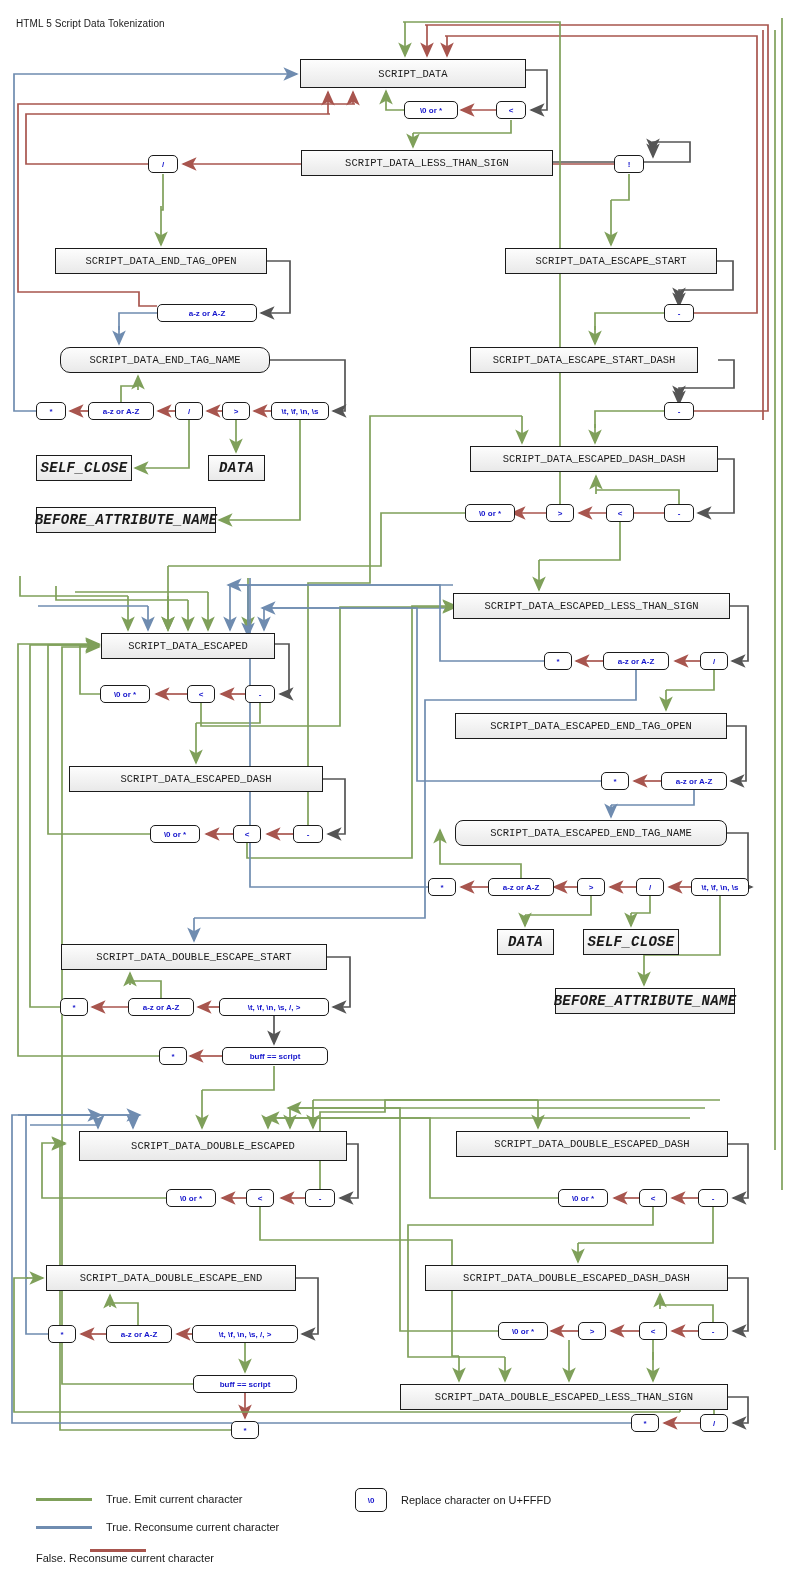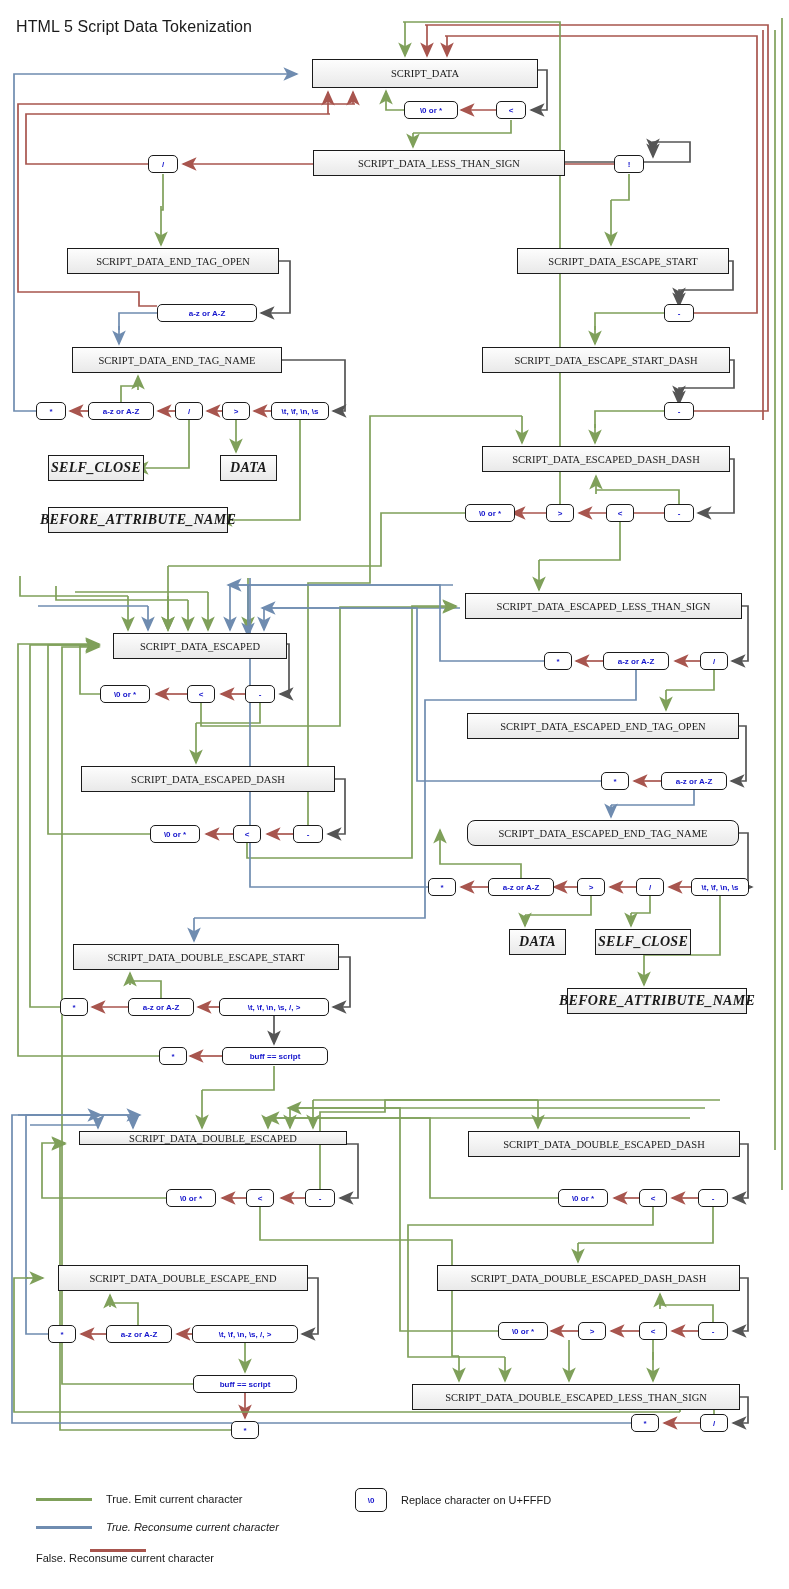--- a/index.html
+++ b/index.html
@@ -9,7 +9,7 @@
   svg{position:absolute;left:0;top:0;}
   .diagram-title{
     position:absolute;left:16px;top:18px;
-    font-size:16px;color:#1a1a1a;letter-spacing:.1px;
+    font-size:10px;color:#1a1a1a;letter-spacing:.1px;
     font-family:"Liberation Sans", sans-serif;
   }
   

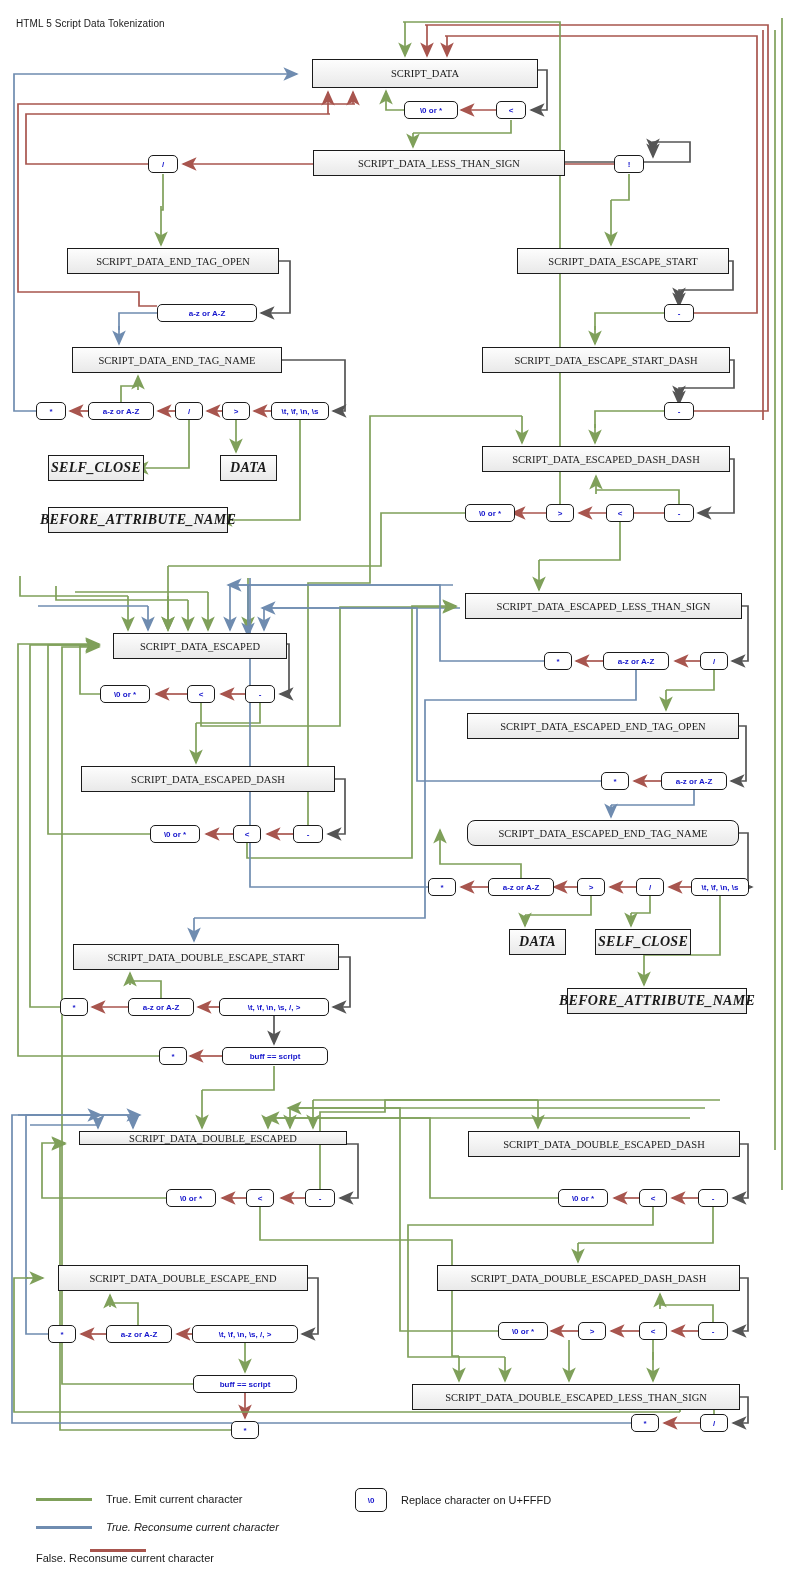--- a/index.html
+++ b/index.html
@@ -23,8 +23,7 @@
     text-align:right;
     box-sizing:border-box;
     white-space:nowrap;
-    font-family:Liberation Serif, serif;
-    margin-left:12px;
+    font-family:Liberation Mono, monospace;
   }
   .state-box.terminal{
     font-style:italic;font-weight:bold;font-size:14px;letter-spacing:.3px;

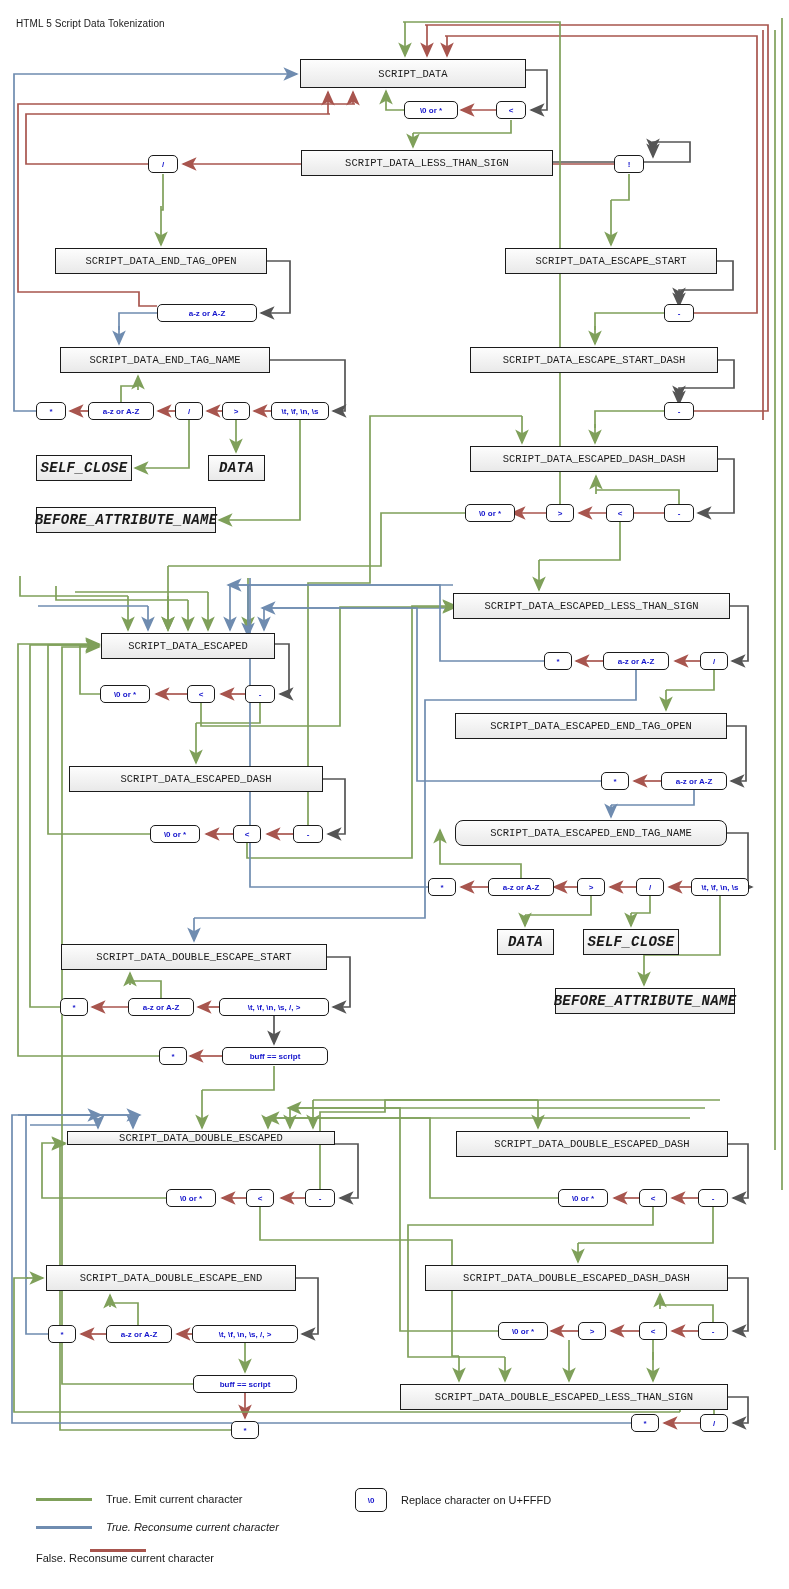--- a/index.html
+++ b/index.html
@@ -366,7 +366,7 @@
       <div class="state-box" style="left: 300px; top: 59px; width: 226px; height: 29px;">SCRIPT_DATA</div>
       <div class="state-box" style="left: 301px; top: 150px; width: 252px; height: 26px;">SCRIPT_DATA_LESS_THAN_SIGN</div>
       <div class="state-box" style="left: 55px; top: 248px; width: 212px; height: 26px;">SCRIPT_DATA_END_TAG_OPEN</div>
-      <div class="state-box" style="left: 60px; top: 347px; width: 210px; height: 26px;">SCRIPT_DATA_END_TAG_NAME</div>
+      <div class="state-box" style="left: 60px; top: 347px; width: 210px; height: 26px; border-radius: 10px;">SCRIPT_DATA_END_TAG_NAME</div>
       <div class="state-box" style="left: 505px; top: 248px; width: 212px; height: 26px;">SCRIPT_DATA_ESCAPE_START</div>
       <div class="state-box" style="left: 470px; top: 347px; width: 248px; height: 26px;">SCRIPT_DATA_ESCAPE_START_DASH</div>
       <div class="state-box" style="left: 470px; top: 446px; width: 248px; height: 26px;">SCRIPT_DATA_ESCAPED_DASH_DASH</div>

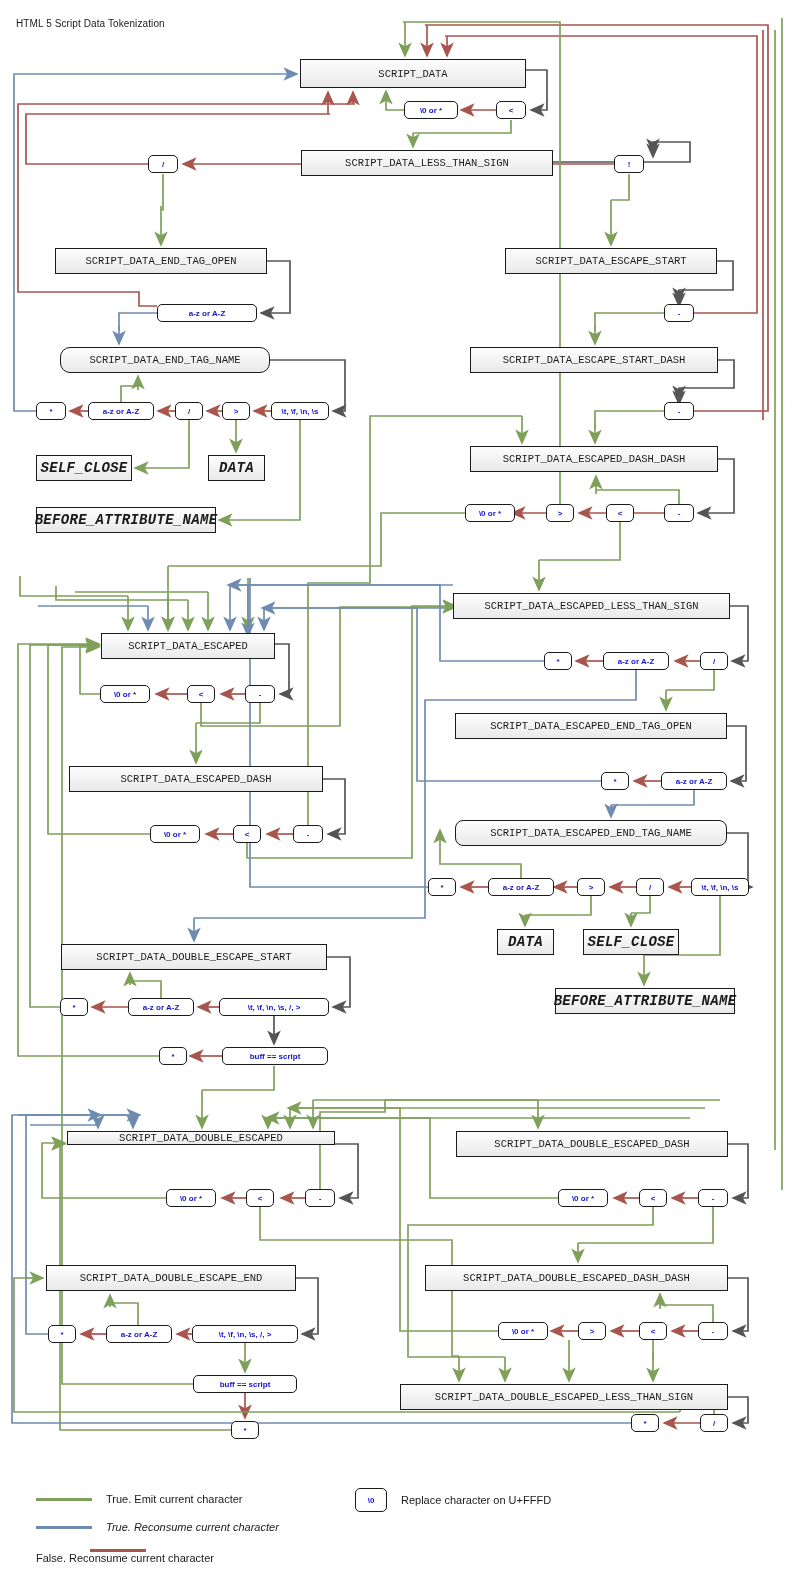--- a/index.html
+++ b/index.html
@@ -368,7 +368,7 @@
       <div class="state-box" style="left: 55px; top: 248px; width: 212px; height: 26px;">SCRIPT_DATA_END_TAG_OPEN</div>
       <div class="state-box" style="left: 60px; top: 347px; width: 210px; height: 26px; border-radius: 10px;">SCRIPT_DATA_END_TAG_NAME</div>
       <div class="state-box" style="left: 505px; top: 248px; width: 212px; height: 26px;">SCRIPT_DATA_ESCAPE_START</div>
-      <div class="state-box" style="left: 470px; top: 347px; width: 248px; height: 26px;">SCRIPT_DATA_ESCAPE_START_DASH</div>
+      <div class="state-box" style="left: 470px; top: 347px; width: 228px; height: 26px;">SCRIPT_DATA_ESCAPE_START_DASH</div>
       <div class="state-box" style="left: 470px; top: 446px; width: 248px; height: 26px;">SCRIPT_DATA_ESCAPED_DASH_DASH</div>
       <div class="state-box" style="left: 453px; top: 593px; width: 277px; height: 26px;">SCRIPT_DATA_ESCAPED_LESS_THAN_SIGN</div>
       <div class="state-box" style="left: 101px; top: 633px; width: 174px; height: 26px;">SCRIPT_DATA_ESCAPED</div>

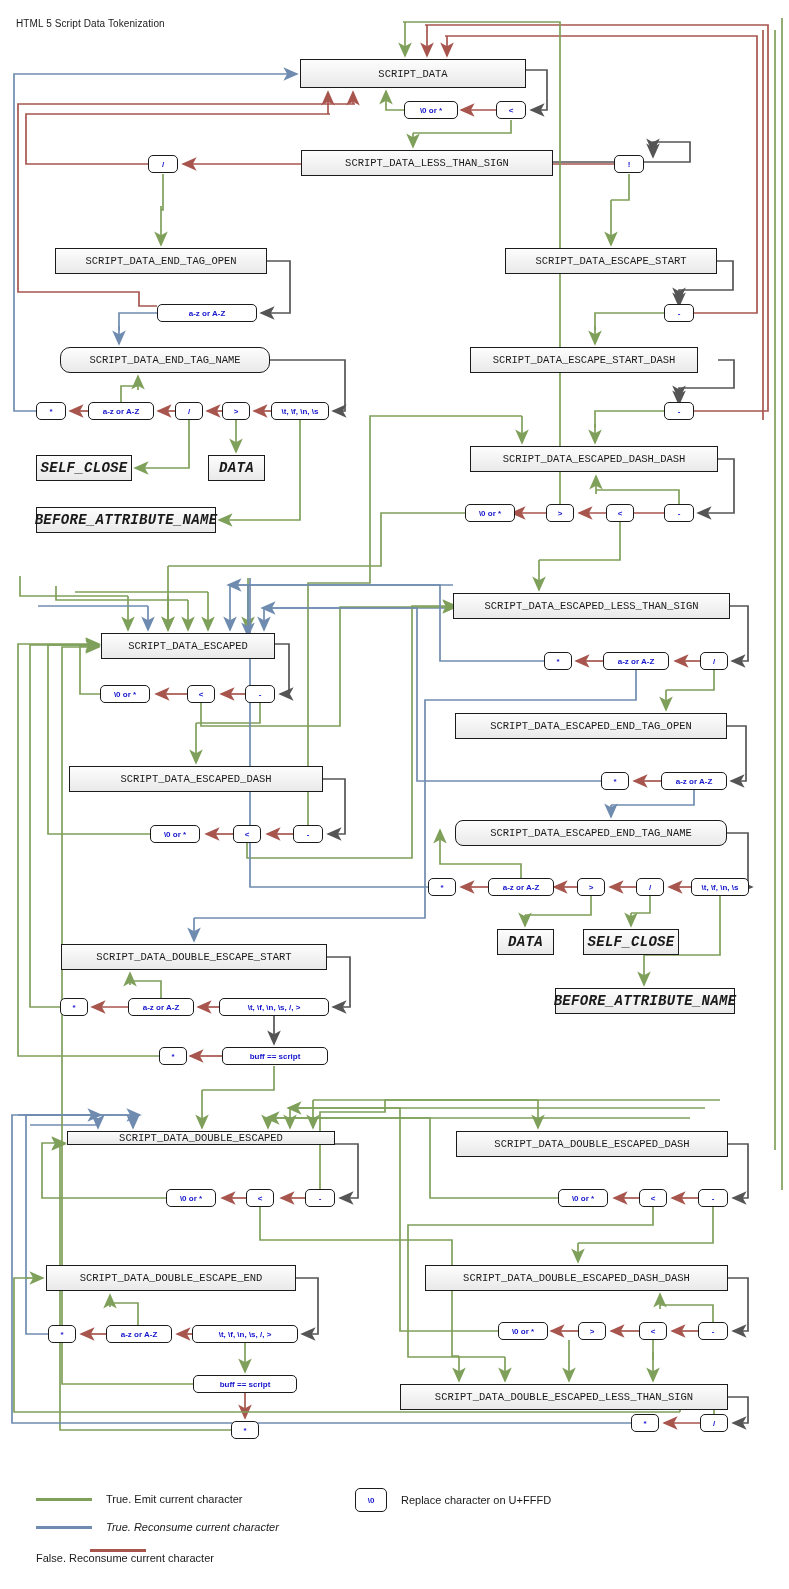--- a/index.html
+++ b/index.html
@@ -376,7 +376,7 @@
       <div class="state-box" style="left: 69px; top: 766px; width: 254px; height: 26px;">SCRIPT_DATA_ESCAPED_DASH</div>
       <div class="state-box" style="left: 455px; top: 820px; width: 272px; height: 26px; border-radius: 8px;">SCRIPT_DATA_ESCAPED_END_TAG_NAME</div>
       <div class="state-box" style="left: 61px; top: 944px; width: 266px; height: 26px;">SCRIPT_DATA_DOUBLE_ESCAPE_START</div>
-      <div class="state-box" style="left: 67px; top: 1131px; width: 268px; height: 14px;">SCRIPT_DATA_DOUBLE_ESCAPED</div>
+      <div class="state-box" style="left: 79px; top: 1131px; width: 268px; height: 30px;">SCRIPT_DATA_DOUBLE_ESCAPED</div>
       <div class="state-box" style="left: 456px; top: 1131px; width: 272px; height: 26px;">SCRIPT_DATA_DOUBLE_ESCAPED_DASH</div>
       <div class="state-box" style="left: 46px; top: 1265px; width: 250px; height: 26px;">SCRIPT_DATA_DOUBLE_ESCAPE_END</div>
       <div class="state-box" style="left: 425px; top: 1265px; width: 303px; height: 26px;">SCRIPT_DATA_DOUBLE_ESCAPED_DASH_DASH</div>

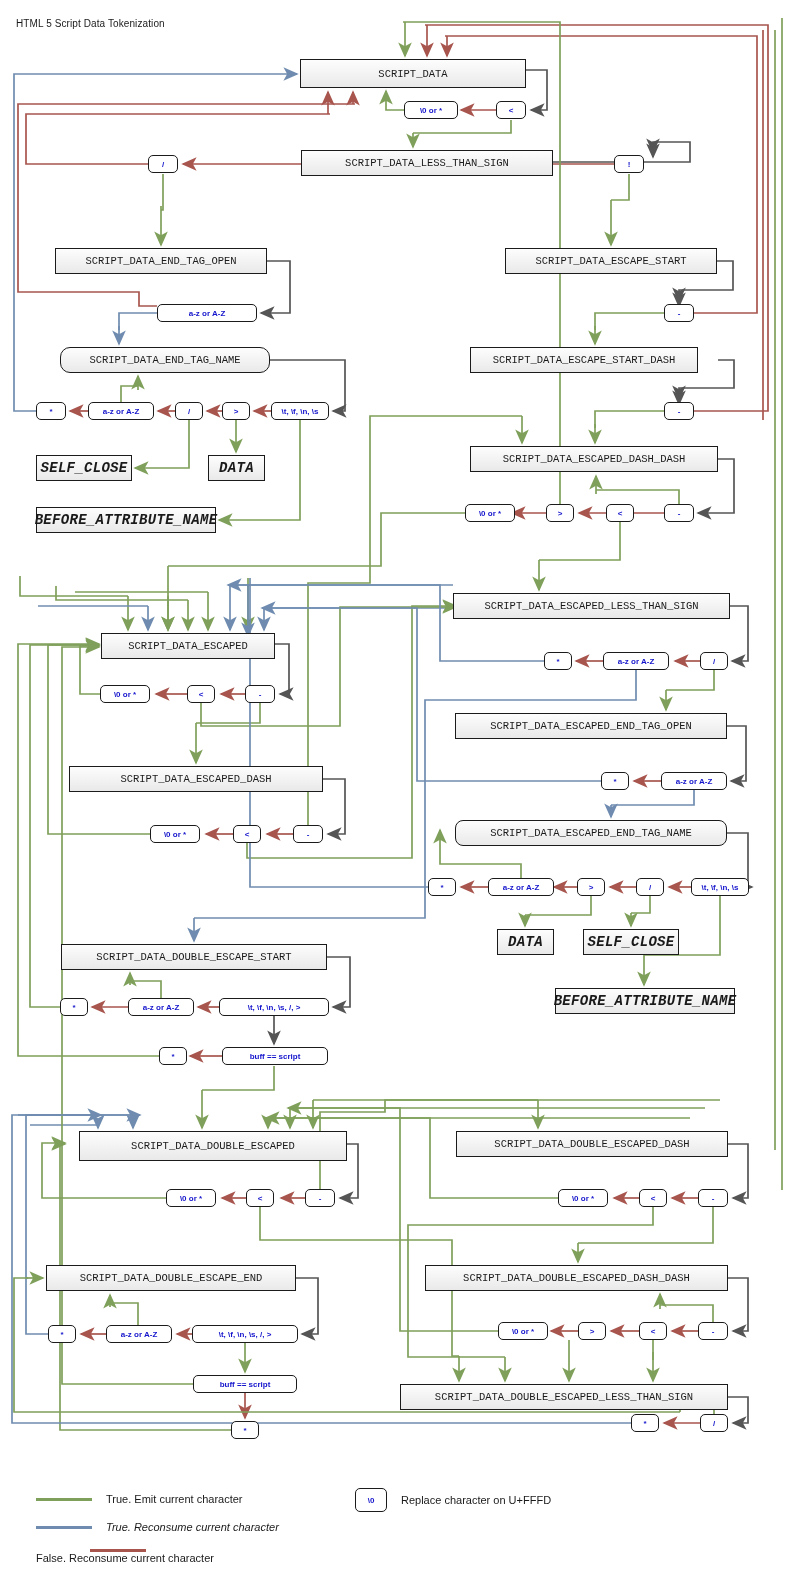--- a/index.html
+++ b/index.html
@@ -453,7 +453,7 @@
       <span class="legend-text">True. Emit current character</span>
     </div>
 
-    <div class="legend-row" style="left:36px;top:36px;font-style:italic;">
+    <div class="legend-row" style="left:36px;top:36px;">
       <span class="legend-swatch" style="background: rgb(111, 140, 176);"></span>
       <span class="legend-text">True. Reconsume current character</span>
     </div>

